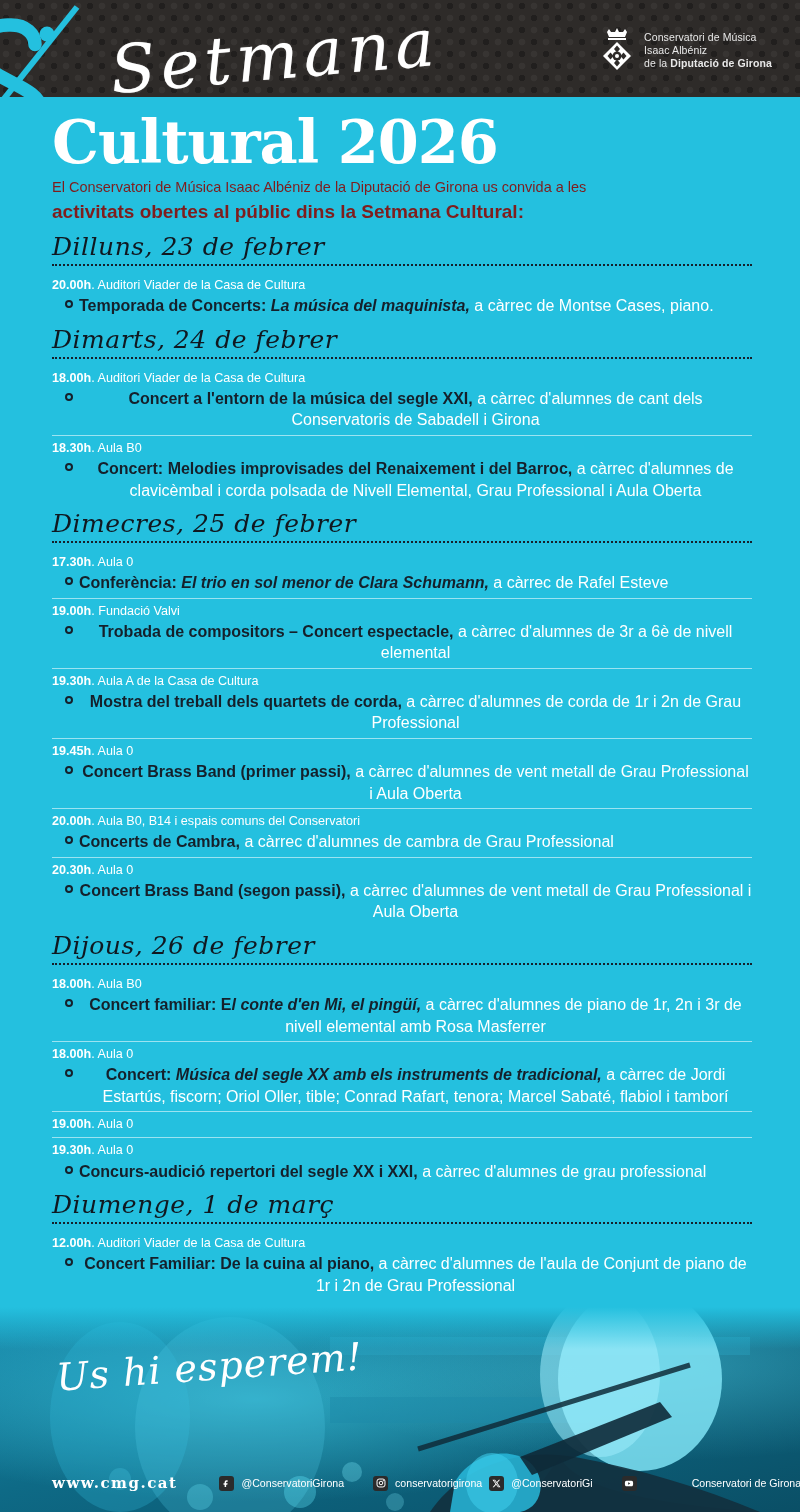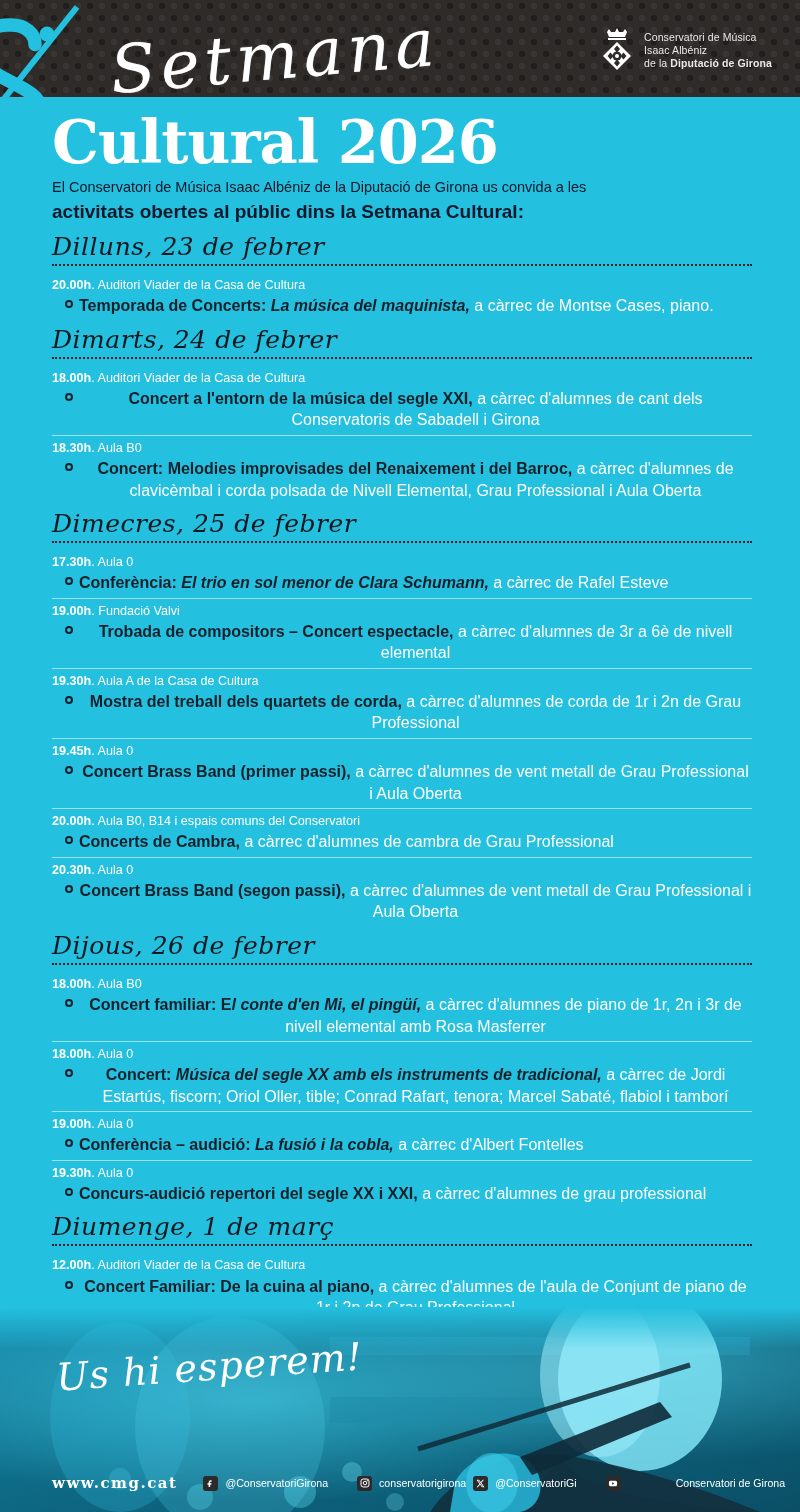--- a/index.html
+++ b/index.html
@@ -92,7 +92,7 @@
     left: 52px;
     top: 176px;
     width: 700px;
-    color: #0f172a;
+    color: #7f1d1d;
   }
   .intro .line1 { font-size: 14.5px; line-height: 1.55; }
   .intro .line2 { font-size: 19px; font-weight: 700; line-height: 1.5; }

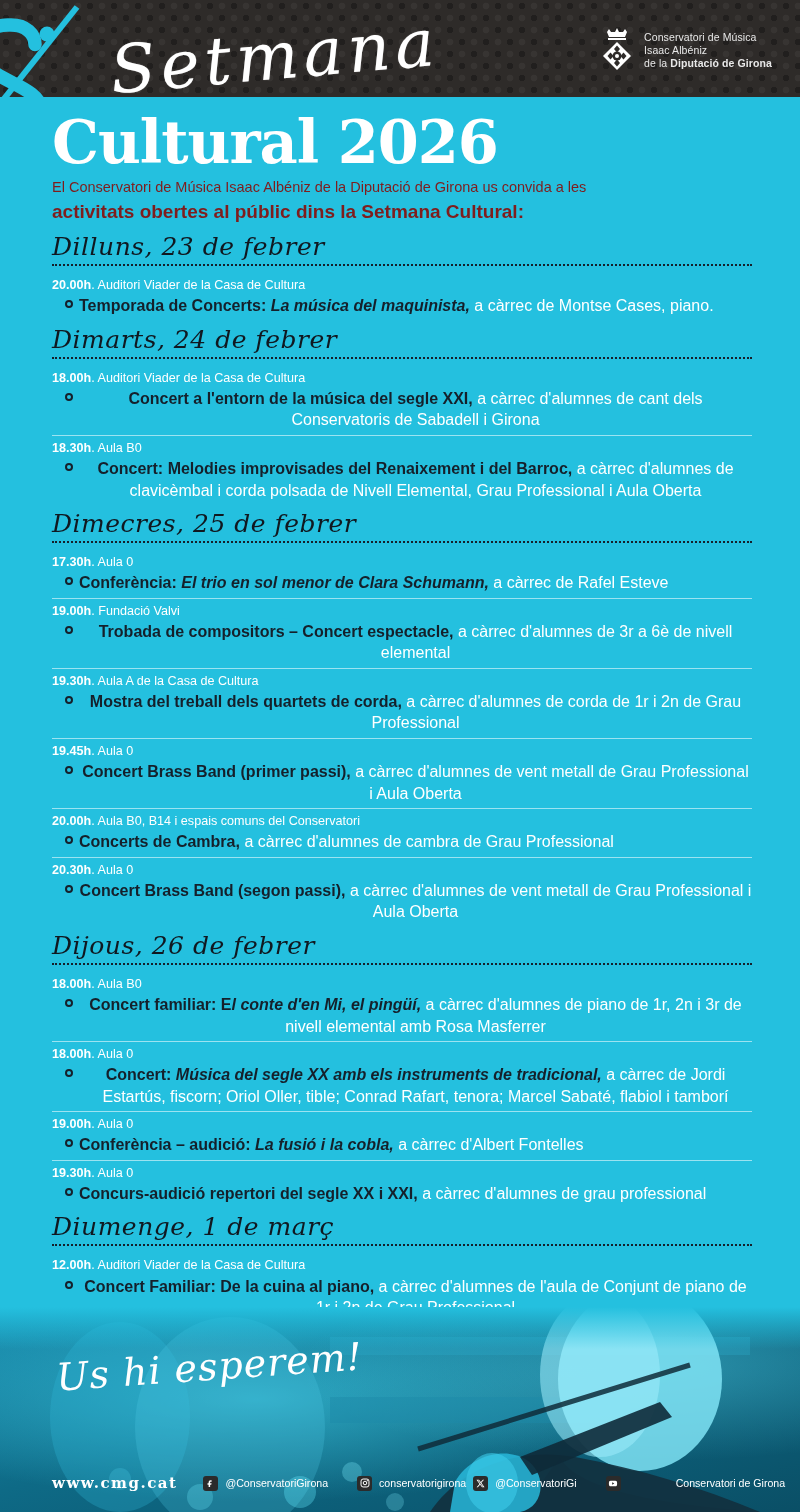--- a/index.html
+++ b/index.html
@@ -366,10 +366,6 @@
         </div>
         <div class="event">
           <div class="ev-when"><span class="t">19.00h</span><span>. Aula 0</span></div>
-          <div class="ev-body">
-            <span class="bullet"></span>
-            <div class="ev-text"><span class="hl">Conferència – audició:</span><span class="hl-i"> La fusió i la cobla,</span><span> a càrrec d'Albert Fontelles</span></div>
-          </div>
         </div>
         <div class="event last">
           <div class="ev-when"><span class="t">19.30h</span><span>. Aula 0</span></div>

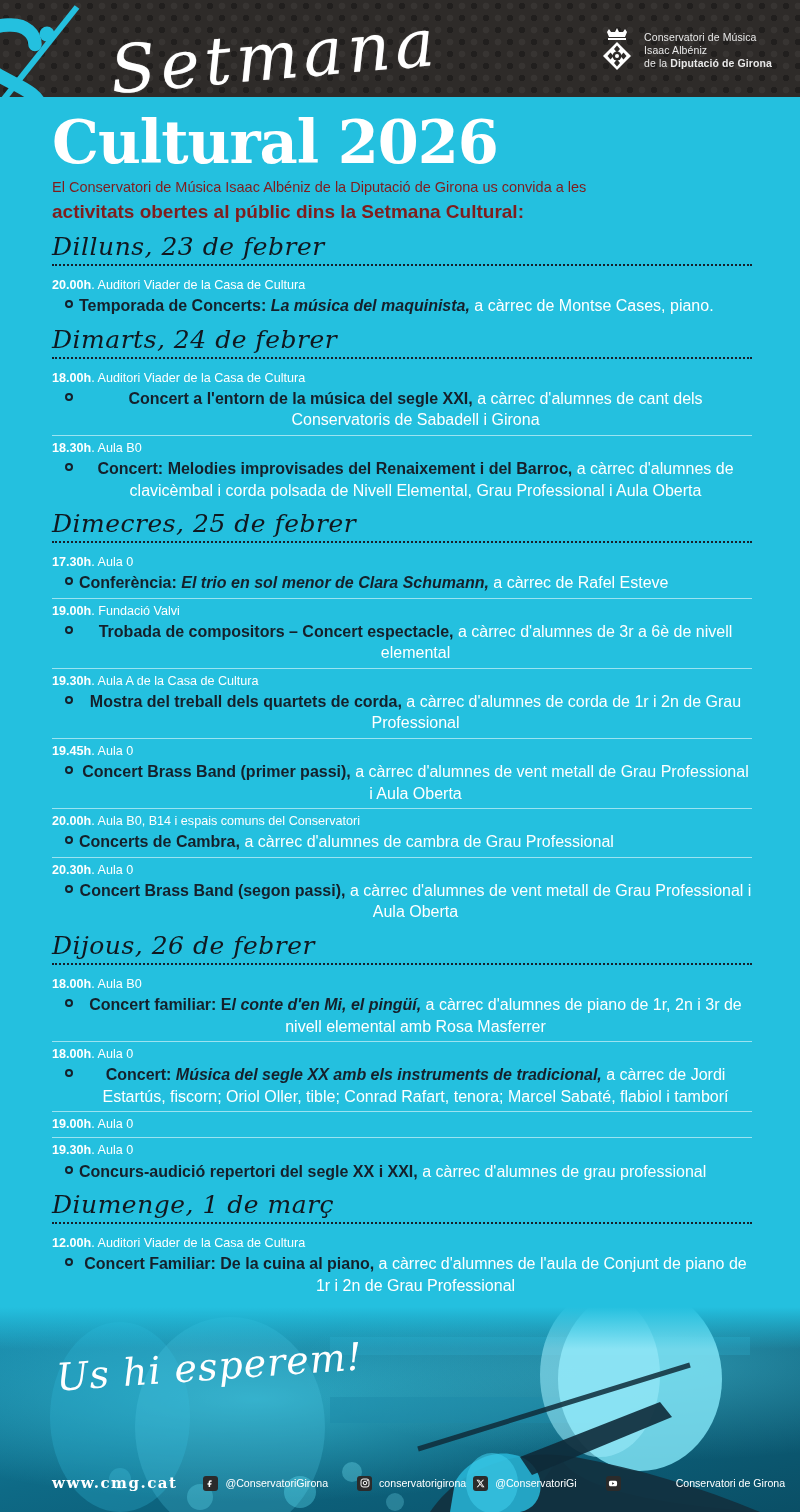--- a/index.html
+++ b/index.html
@@ -197,7 +197,7 @@
     display: flex;
     align-items: center;
     padding: 0 24px 0 52px;
-    gap: 0;
+    gap: 16px;
   }
   .web {
     font-family: "DejaVu Serif", serif;

